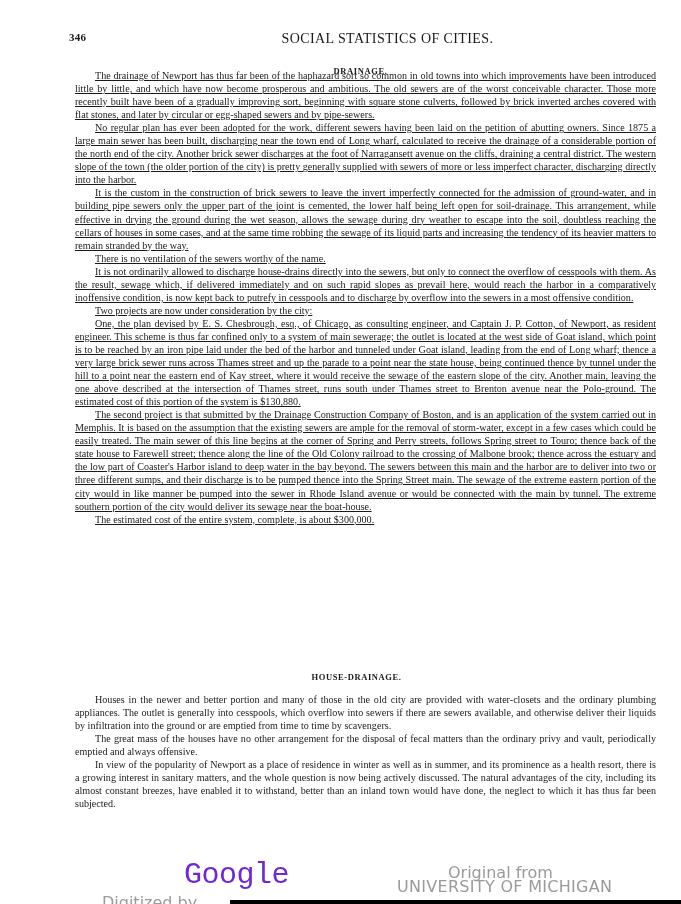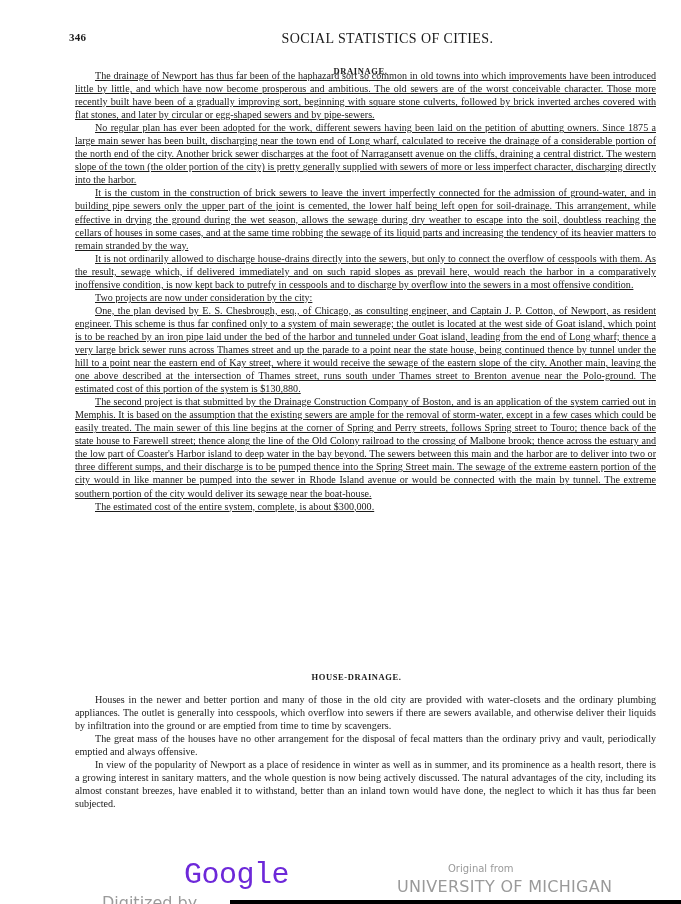--- a/index.html
+++ b/index.html
@@ -51,6 +51,7 @@
   <p>The drainage of Newport has thus far been of the haphazard sort so common in old towns into which improvements have been introduced little by little, and which have now become prosperous and ambitious. The old sewers are of the worst conceivable character. Those more recently built have been of a gradually improving sort, beginning with square stone culverts, followed by brick inverted arches covered with flat stones, and later by circular or egg-shaped sewers and by pipe-sewers.</p>
   <p>No regular plan has ever been adopted for the work, different sewers having been laid on the petition of abutting owners. Since 1875 a large main sewer has been built, discharging near the town end of Long wharf, calculated to receive the drainage of a considerable portion of the north end of the city. Another brick sewer discharges at the foot of Narragansett avenue on the cliffs, draining a central district. The western slope of the town (the older portion of the city) is pretty generally supplied with sewers of more or less imperfect character, discharging directly into the harbor.</p>
   <p>It is the custom in the construction of brick sewers to leave the invert imperfectly connected for the admission of ground-water, and in building pipe sewers only the upper part of the joint is cemented, the lower half being left open for soil-drainage. This arrangement, while effective in drying the ground during the wet season, allows the sewage during dry weather to escape into the soil, doubtless reaching the cellars of houses in some cases, and at the same time robbing the sewage of its liquid parts and increasing the tendency of its heavier matters to remain stranded by the way.</p>
+  <p>There is no ventilation of the sewers worthy of the name.</p>
   <p>It is not ordinarily allowed to discharge house-drains directly into the sewers, but only to connect the overflow of cesspools with them. As the result, sewage which, if delivered immediately and on such rapid slopes as prevail here, would reach the harbor in a comparatively inoffensive condition, is now kept back to putrefy in cesspools and to discharge by overflow into the sewers in a most offensive condition.</p>
   <p>Two projects are now under consideration by the city:</p>
   <p>One, the plan devised by E. S. Chesbrough, esq., of Chicago, as consulting engineer, and Captain J. P. Cotton, of Newport, as resident engineer. This scheme is thus far confined only to a system of main sewerage; the outlet is located at the west side of Goat island, which point is to be reached by an iron pipe laid under the bed of the harbor and tunneled under Goat island, leading from the end of Long wharf; thence a very large brick sewer runs across Thames street and up the parade to a point near the state house, being continued thence by tunnel under the hill to a point near the eastern end of Kay street, where it would receive the sewage of the eastern slope of the city. Another main, leaving the one above described at the intersection of Thames street, runs south under Thames street to Brenton avenue near the Polo-ground. The estimated cost of this portion of the system is $130,880.</p>

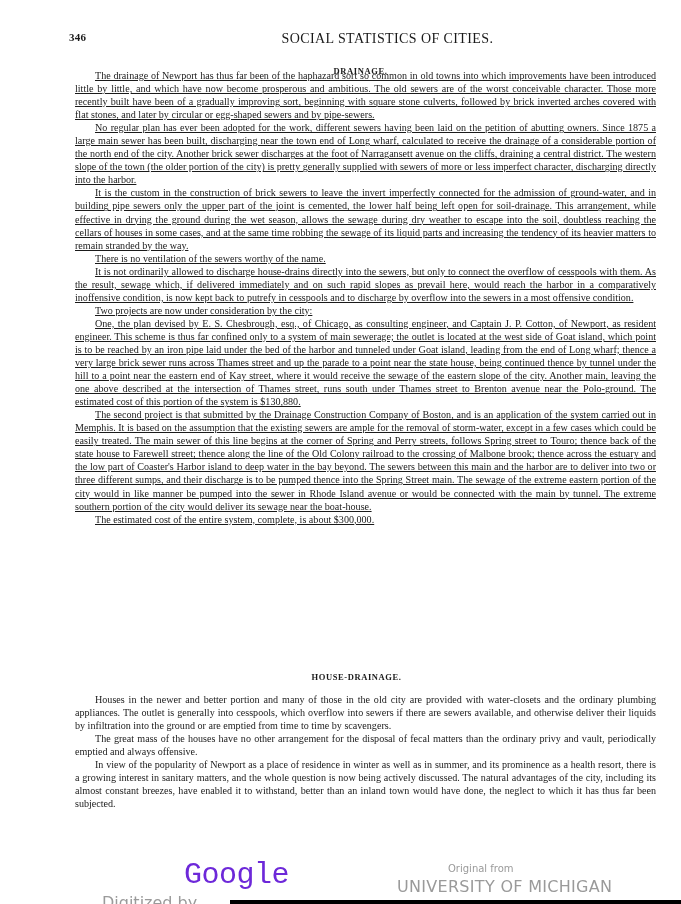--- a/index.html
+++ b/index.html
@@ -36,7 +36,7 @@
     }
     .digitized { position: absolute; left: 102px; top: 21px; font-size: 16px; margin-top: 20px; }
     .google { position: absolute; left: 184px; top: 6px; font-family: Liberation Mono, monospace; font-size: 30px; color: #6d28d9; letter-spacing: -0.5px; }
-    .orig-from { position: absolute; left: 448px; top: 11px; font-size: 10px; }
+    .orig-from { position: absolute; left: 448px; top: 11px; font-size: 16px; }
     .univ { position: absolute; left: 397px; top: 25px; font-size: 16px; letter-spacing: 0.3px; }
     .black-bar { position: absolute; left: 230px; top: 900px; width: 451px; height: 4px; background: #000; }
   </style>

